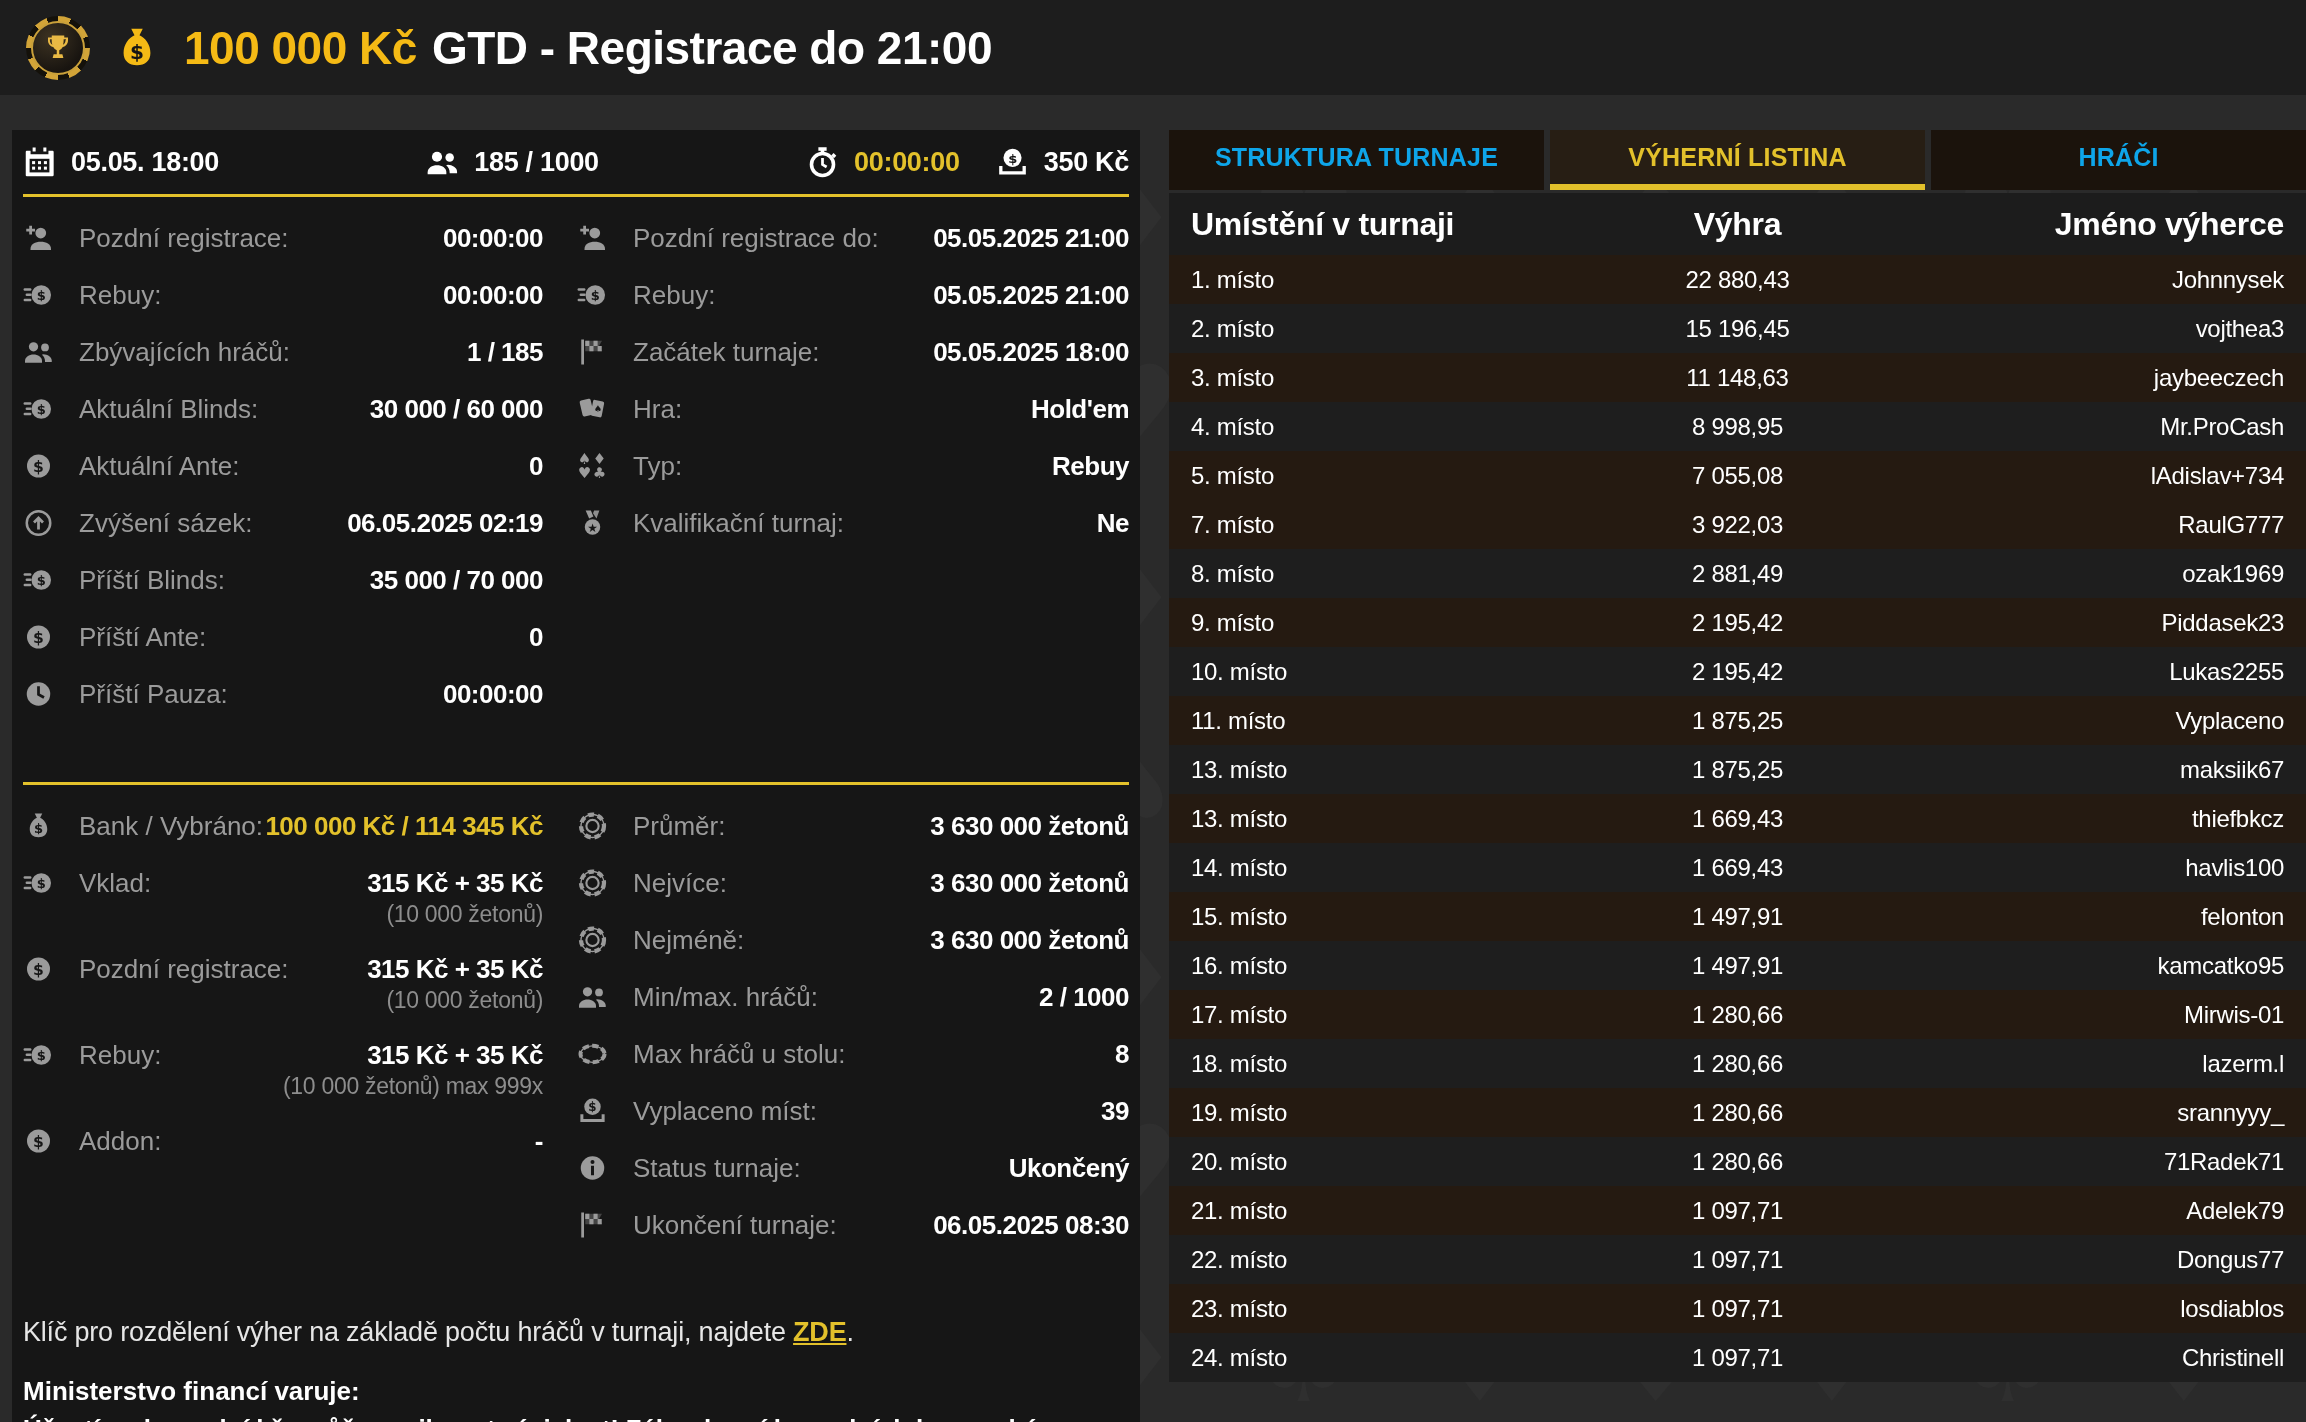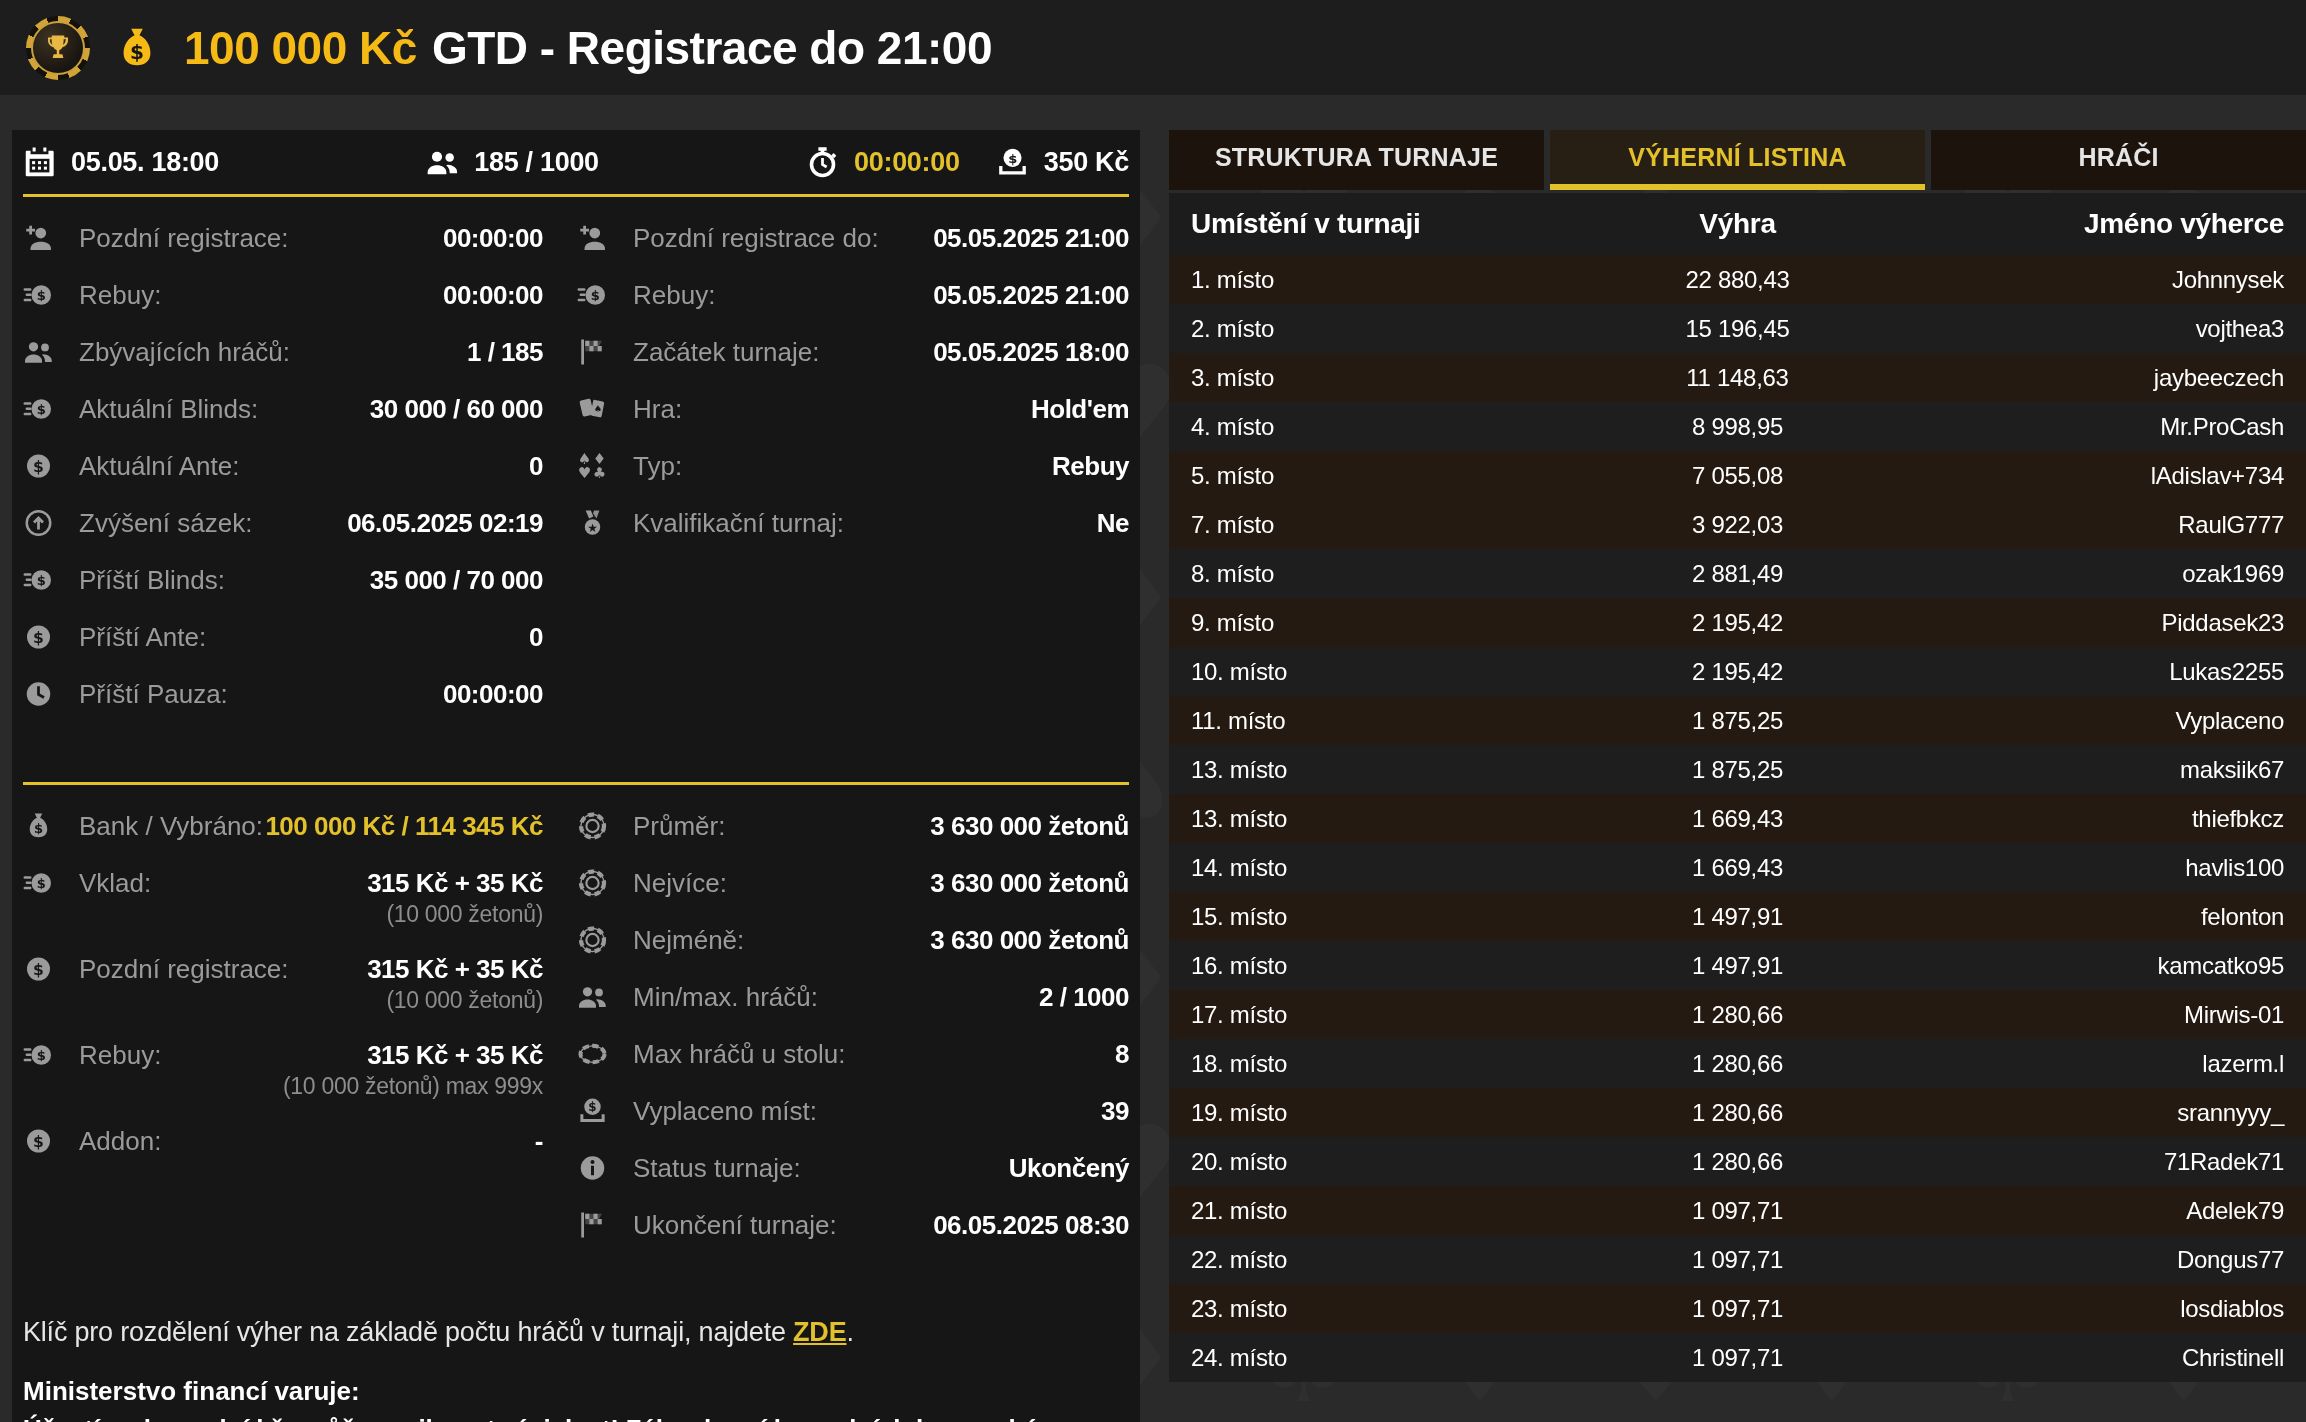--- a/index.html
+++ b/index.html
@@ -47,7 +47,7 @@
   .warn-text{font-size:26px;font-weight:700;margin:7px 0 0;letter-spacing:-.2px;}
 
   .tabs{display:flex;gap:6px;height:60px;}
-  .tab{flex:1;display:flex;align-items:center;justify-content:center;font-weight:700;font-size:25px;letter-spacing:.2px;background:var(--tab-bg,#1b130c);color:#e5e5e5;border-bottom:6px solid transparent;box-sizing:border-box;cursor:pointer;white-space:nowrap;}
+  .tab{flex:1;display:flex;align-items:center;justify-content:center;font-weight:700;font-size:25px;letter-spacing:.2px;background:var(--tab-bg,#1b130c);color:#0ea5e9;border-bottom:6px solid transparent;box-sizing:border-box;cursor:pointer;white-space:nowrap;}
   .tab.active{background:var(--tab-active-bg,#271e14);color:var(--accent,#e3c12b);border-bottom-color:var(--accent,#e3c12b);}
   .thead{height:62px;margin-top:3px;background:#1c1c1c;display:flex;align-items:center;padding:0 22px;font-size:28px;font-weight:700;letter-spacing:-.3px;}
   .thead .c0,.trow .c0{flex:1;text-align:left;}

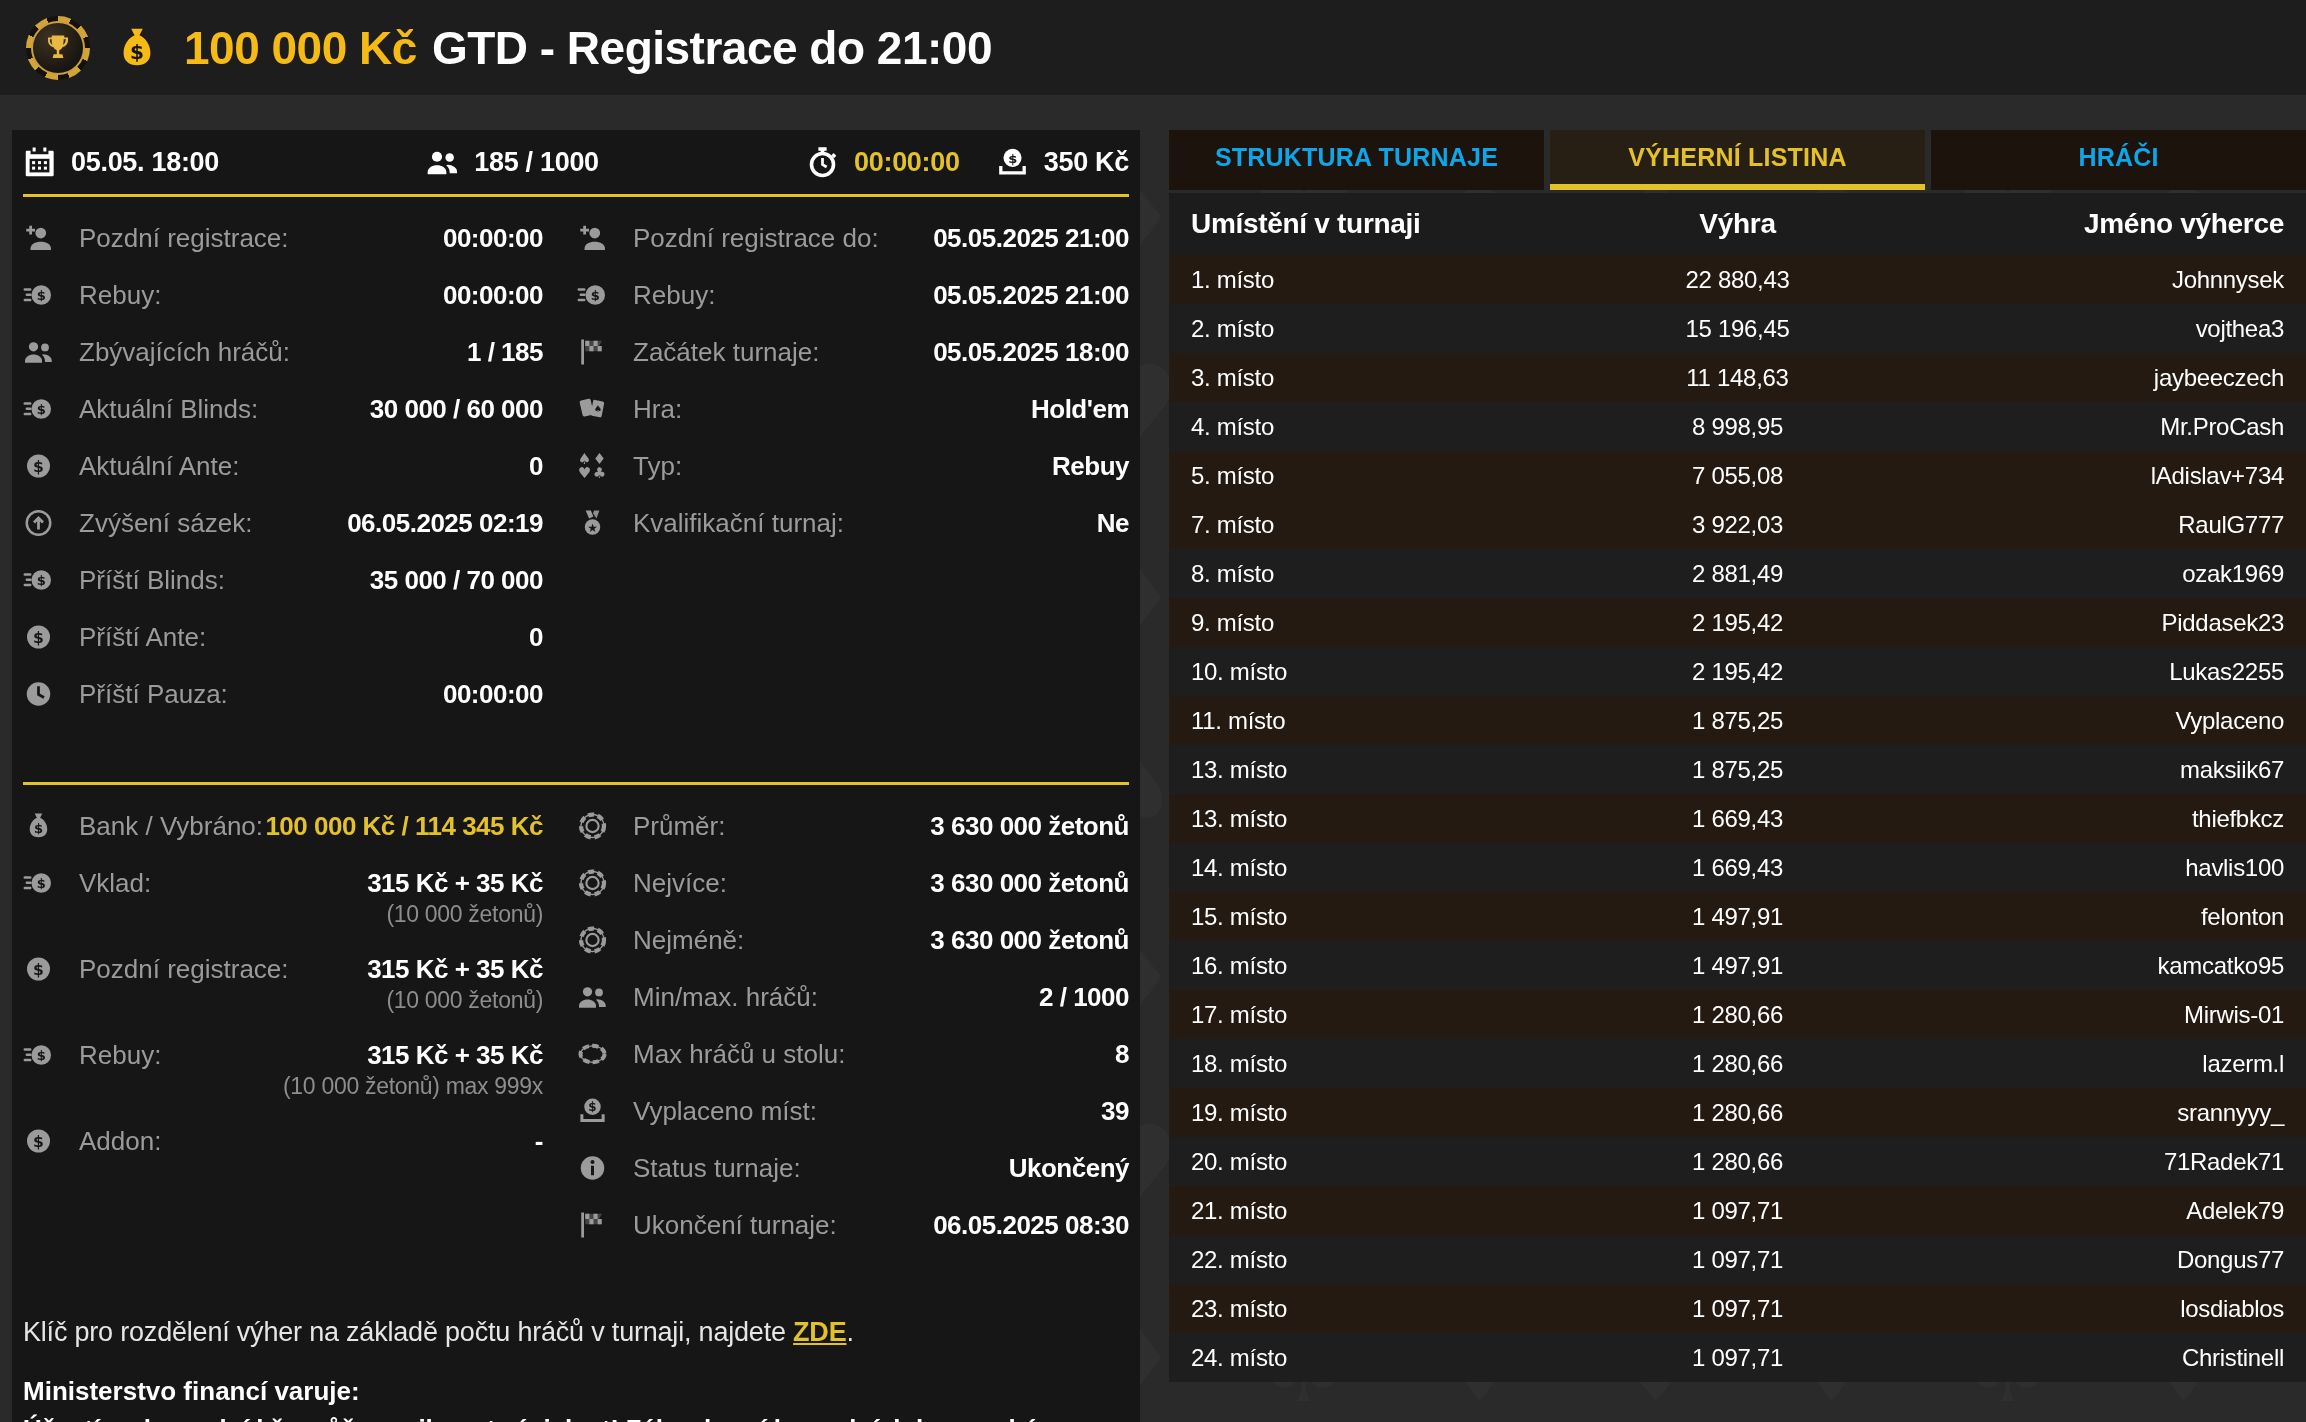--- a/index.html
+++ b/index.html
@@ -49,7 +49,7 @@
   .tabs{display:flex;gap:6px;height:60px;}
   .tab{flex:1;display:flex;align-items:center;justify-content:center;font-weight:700;font-size:25px;letter-spacing:.2px;background:var(--tab-bg,#1b130c);color:#0ea5e9;border-bottom:6px solid transparent;box-sizing:border-box;cursor:pointer;white-space:nowrap;}
   .tab.active{background:var(--tab-active-bg,#271e14);color:var(--accent,#e3c12b);border-bottom-color:var(--accent,#e3c12b);}
-  .thead{height:62px;margin-top:3px;background:#1c1c1c;display:flex;align-items:center;padding:0 22px;font-size:28px;font-weight:700;letter-spacing:-.3px;}
+  .thead{height:62px;margin-top:3px;background:#1c1c1c;display:flex;align-items:center;padding:0 22px;font-size:32px;font-weight:700;letter-spacing:-.3px;}
   .thead .c0,.trow .c0{flex:1;text-align:left;}
   .thead .c1,.trow .c1{flex:1;text-align:center;}
   .thead .c2,.trow .c2{flex:1;text-align:right;}

